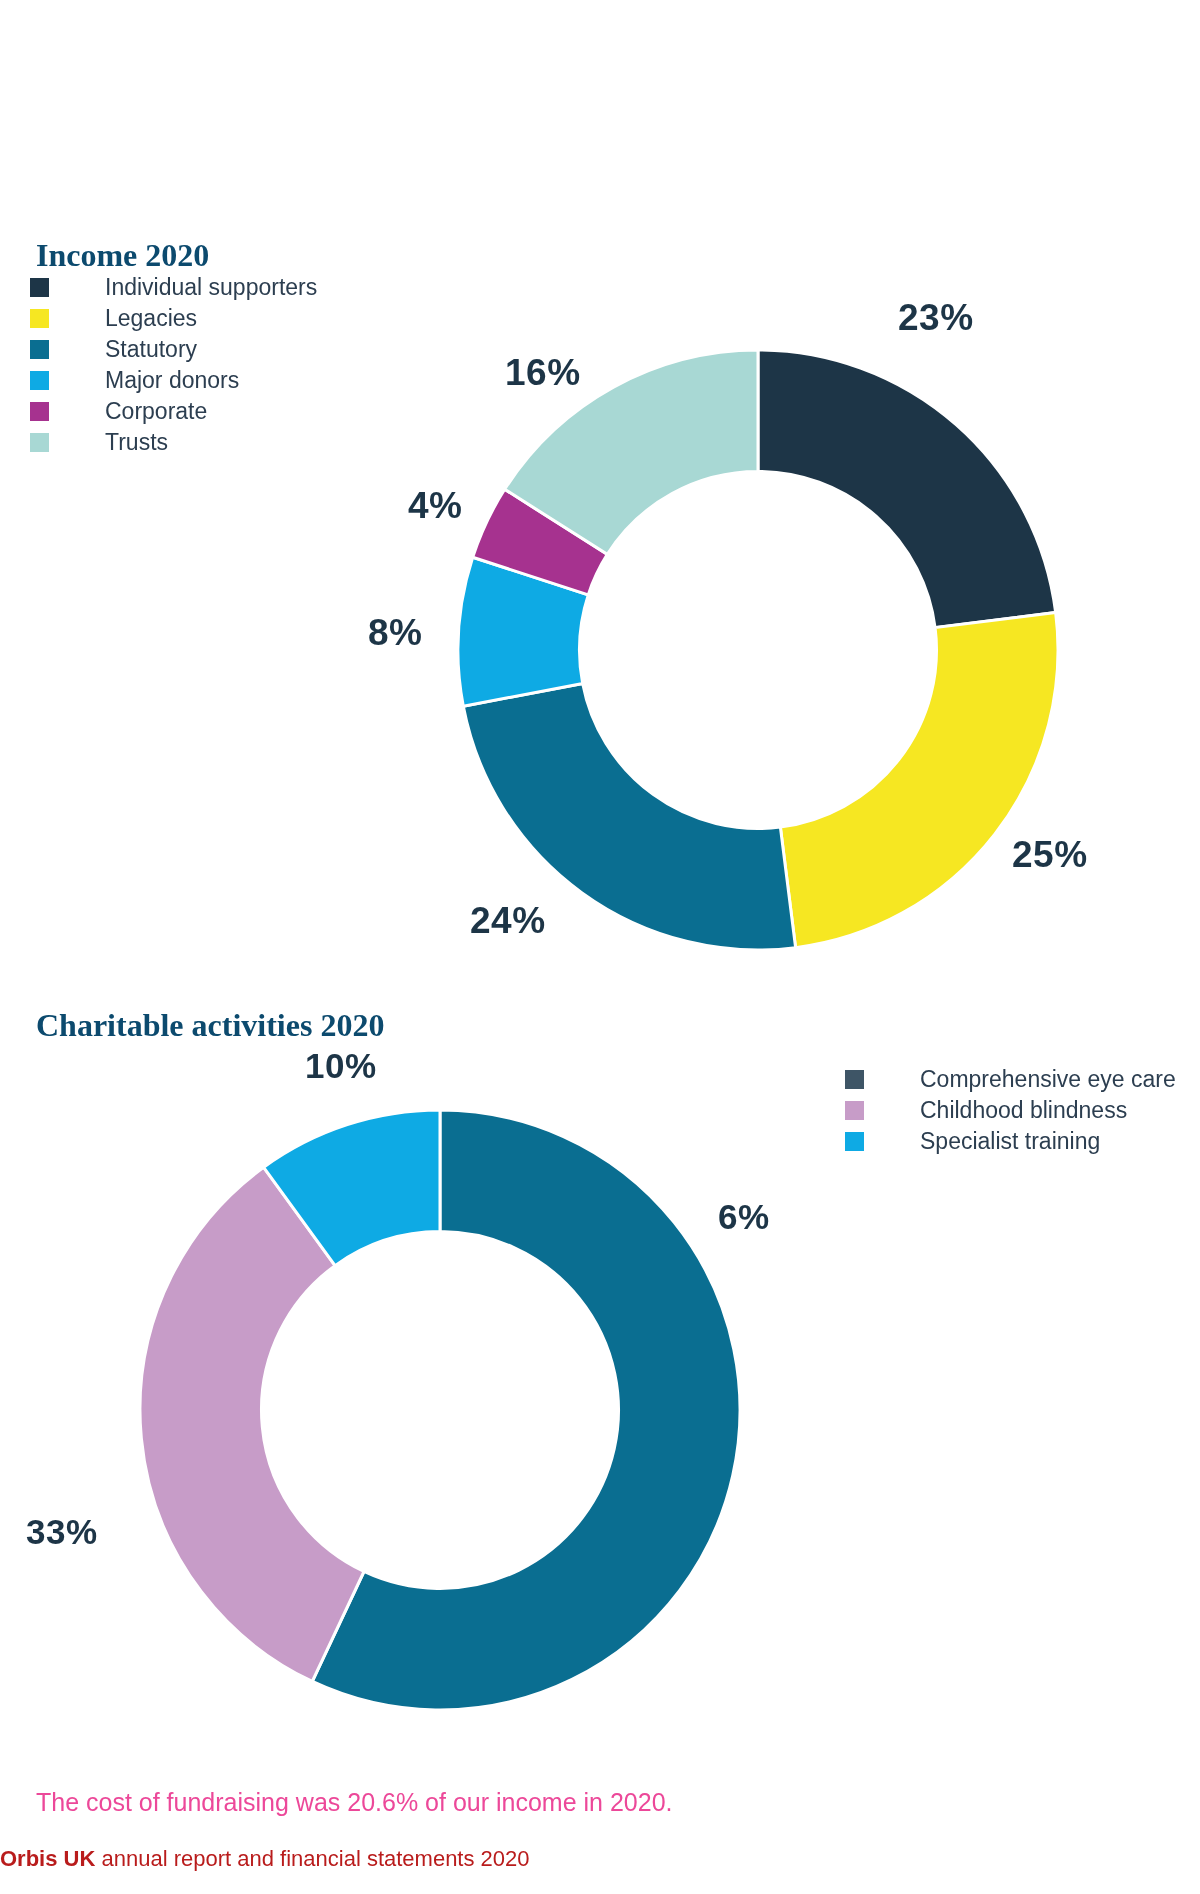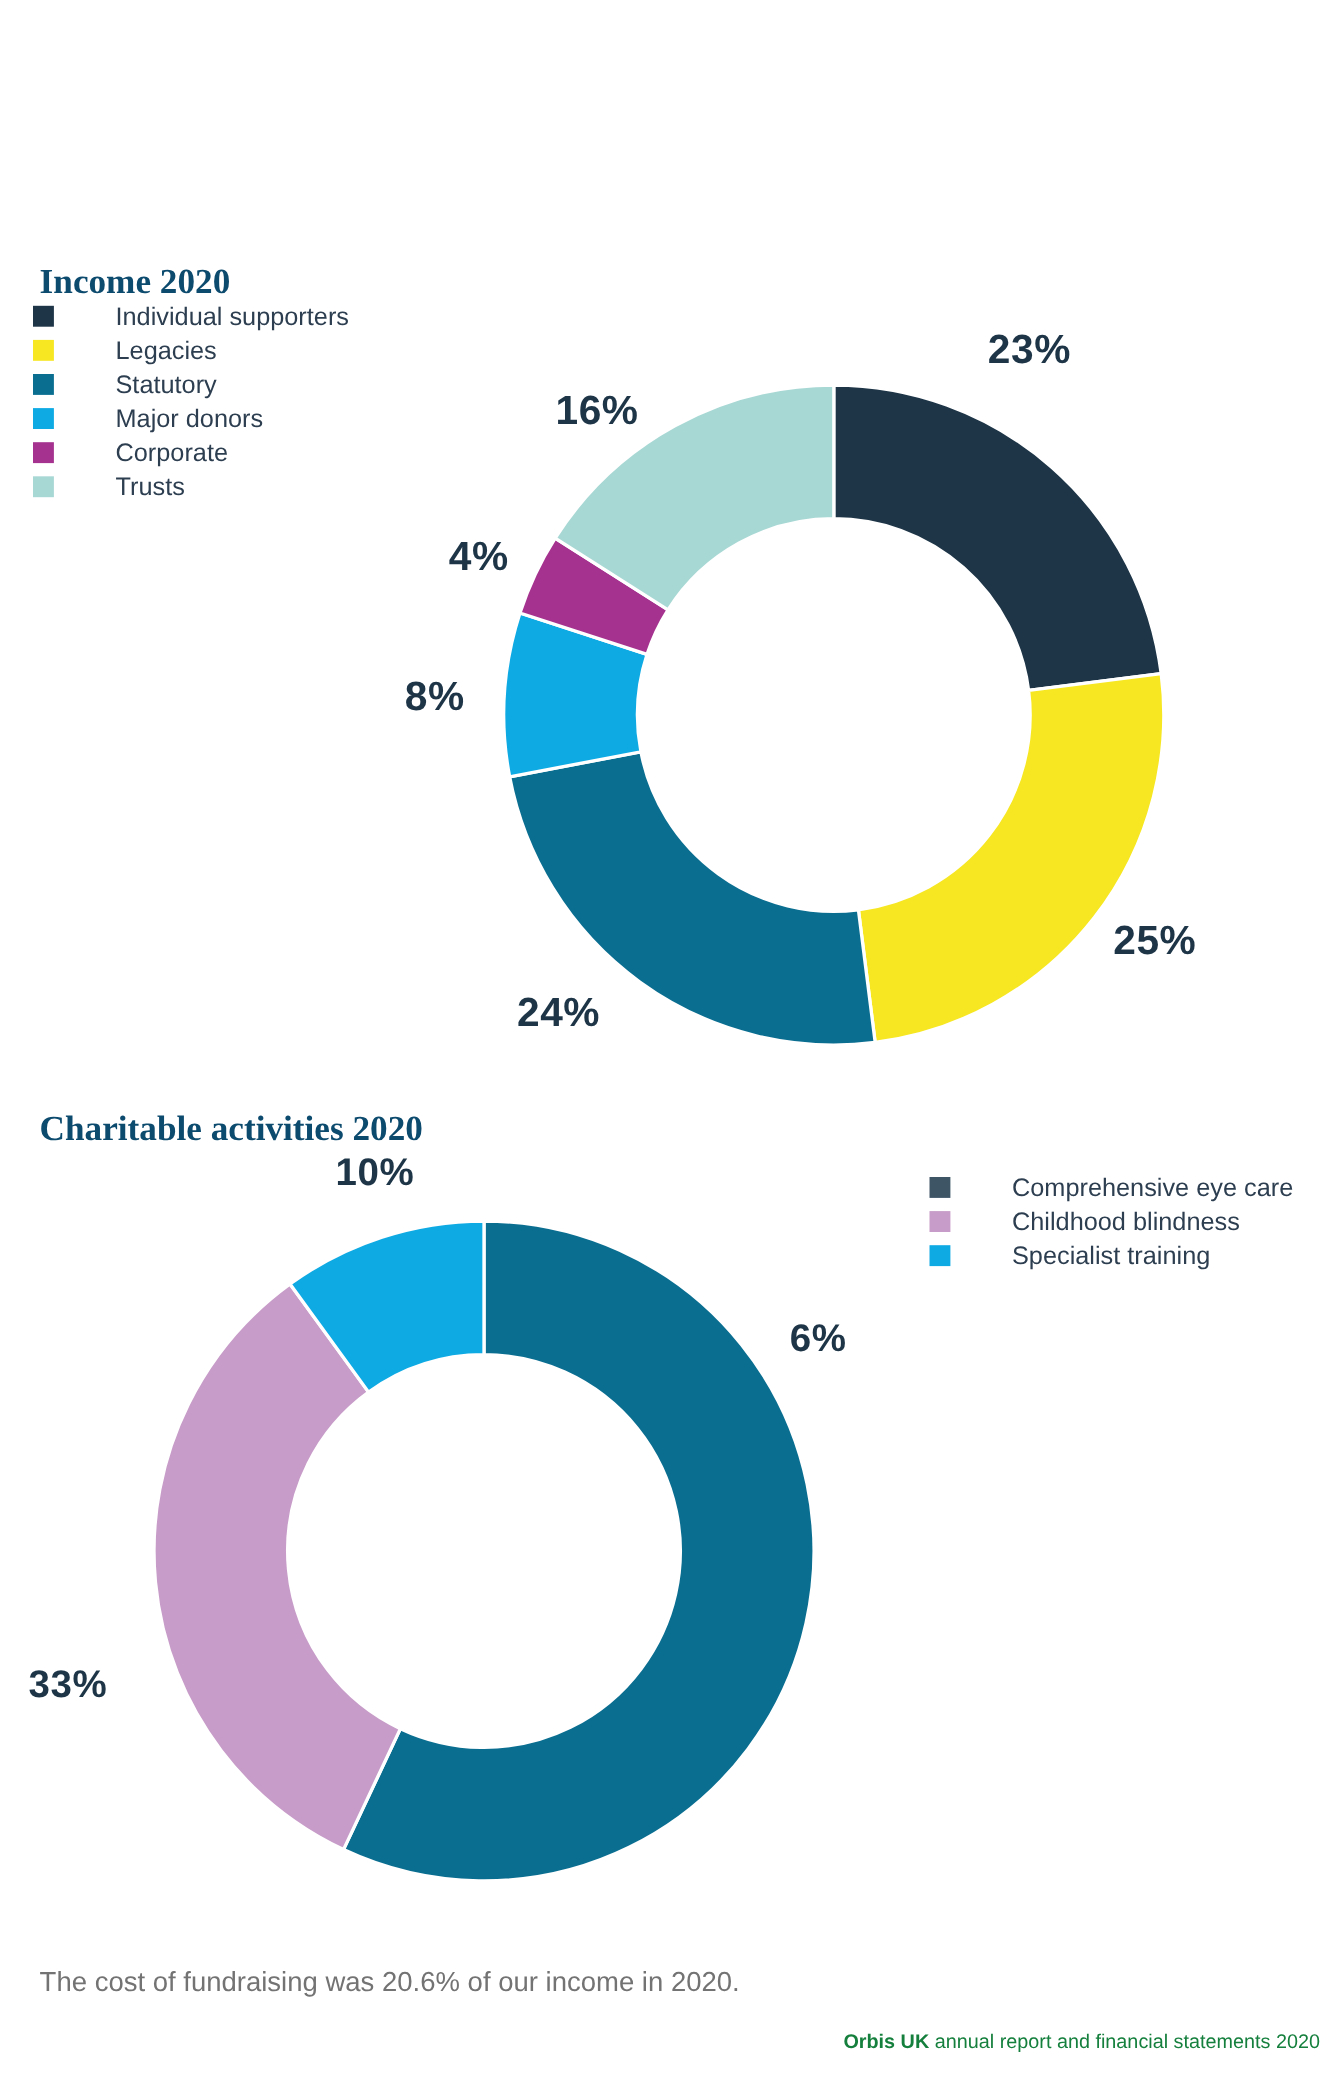--- a/index.html
+++ b/index.html
@@ -117,7 +117,7 @@
     top: 1788px;
     font-family: "Liberation Sans", sans-serif;
     font-size: 25px;
-    color: #737373;
+    color: #ec4899;
     white-space: nowrap;
   }
   #report-footer {

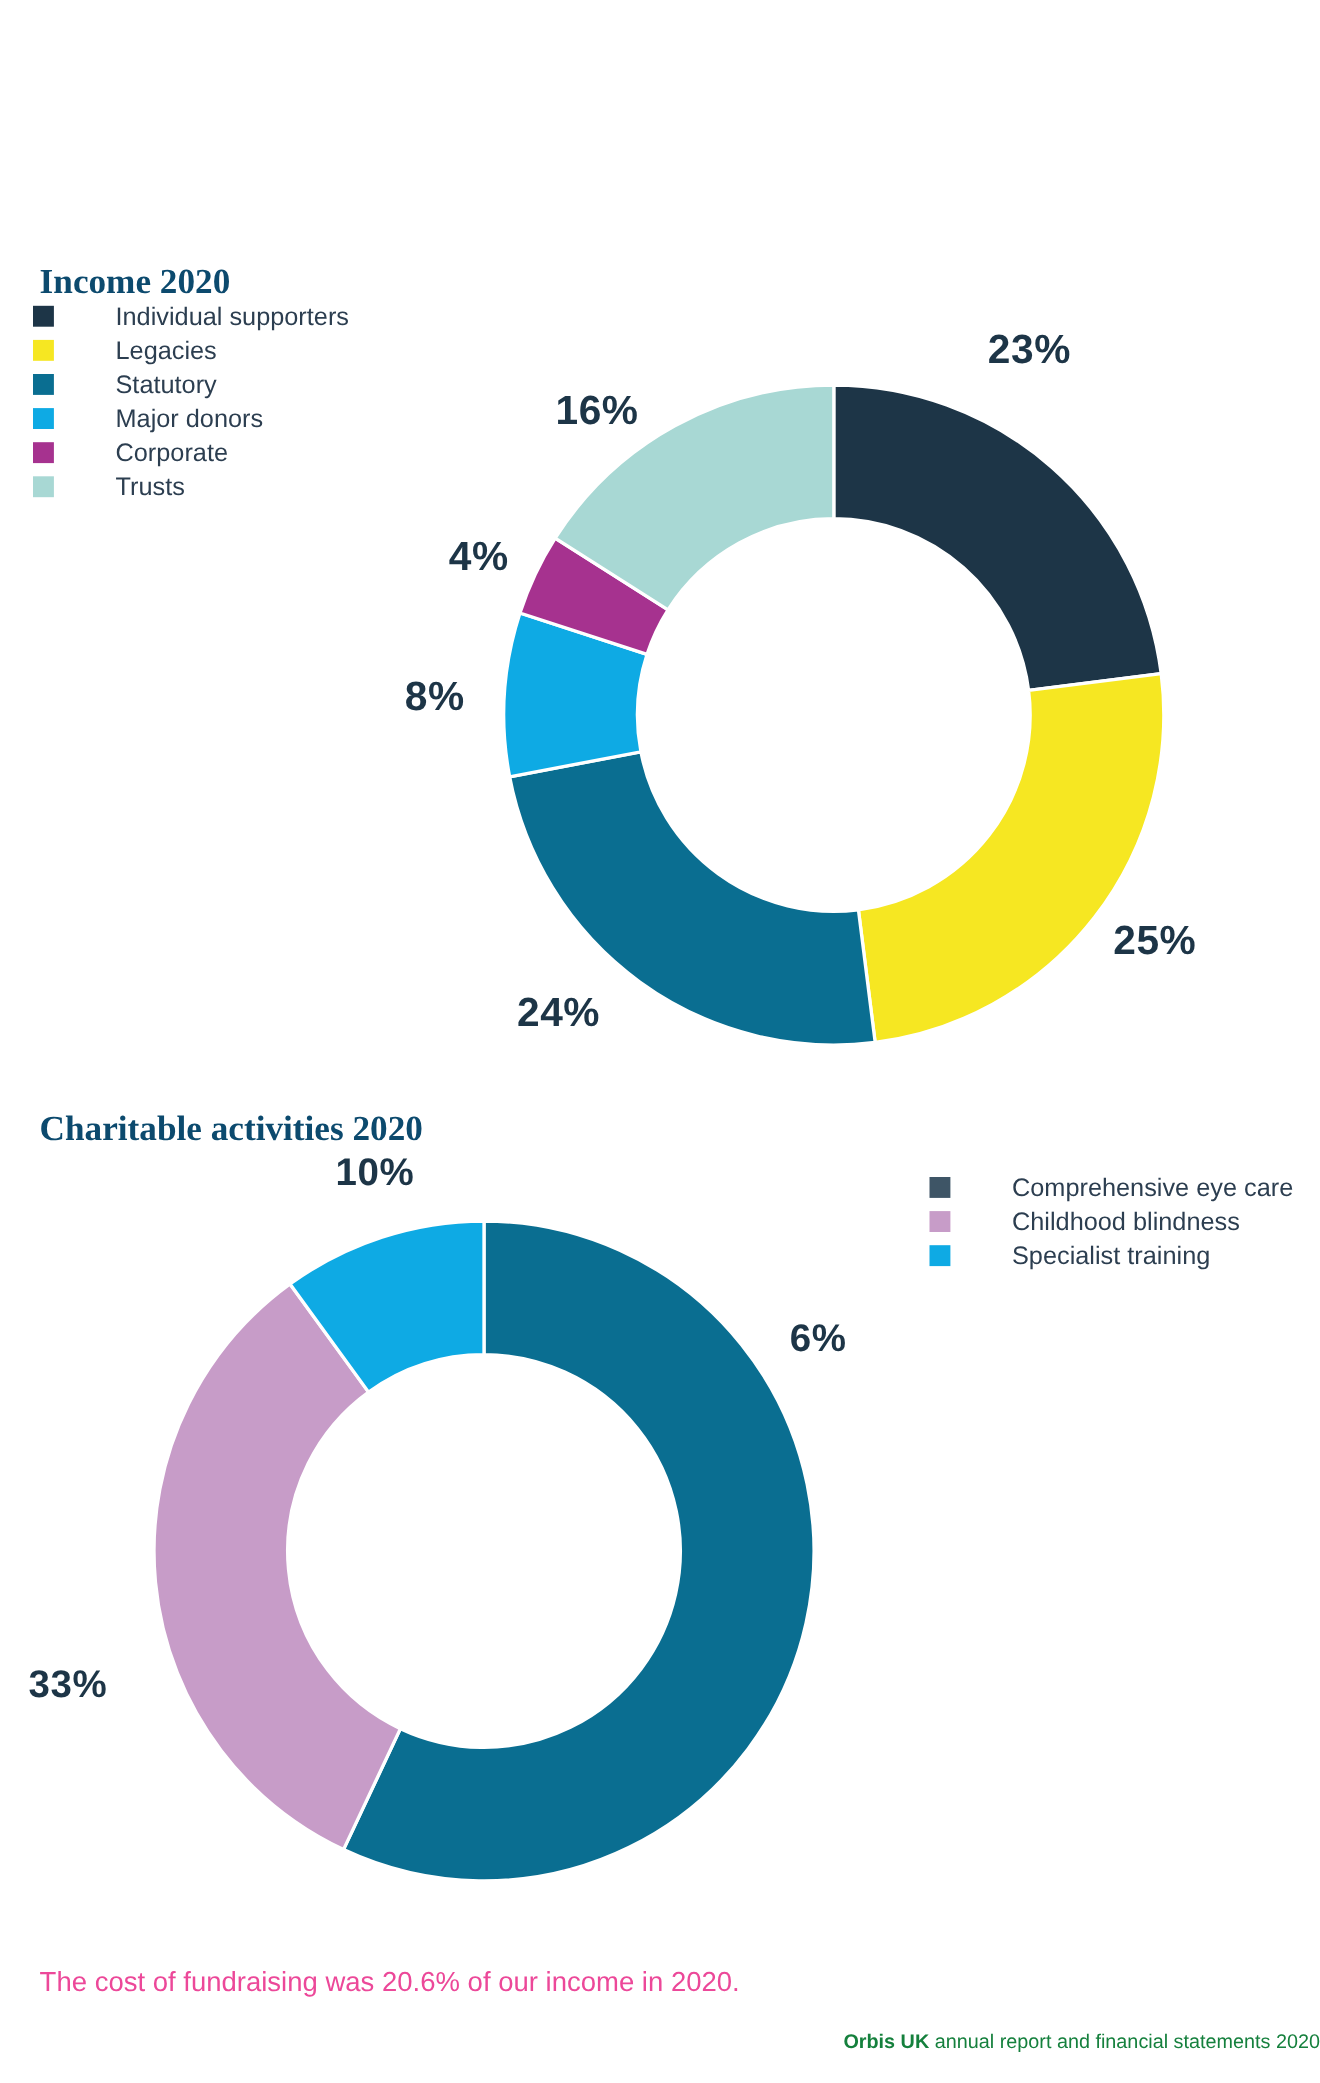--- a/index.html
+++ b/index.html
@@ -125,10 +125,10 @@
     left: 0;
     right: 0;
     top: 1846px;
-    text-align: right;
-    font-family: "Liberation Sans", sans-serif;
-    font-size: 18px;
-    color: #15803d;
+    text-align: left;
+    font-family: "Liberation Sans", sans-serif;
+    font-size: 22px;
+    color: #b91c1c;
     white-space: nowrap;
   }
   #report-footer .strong {

